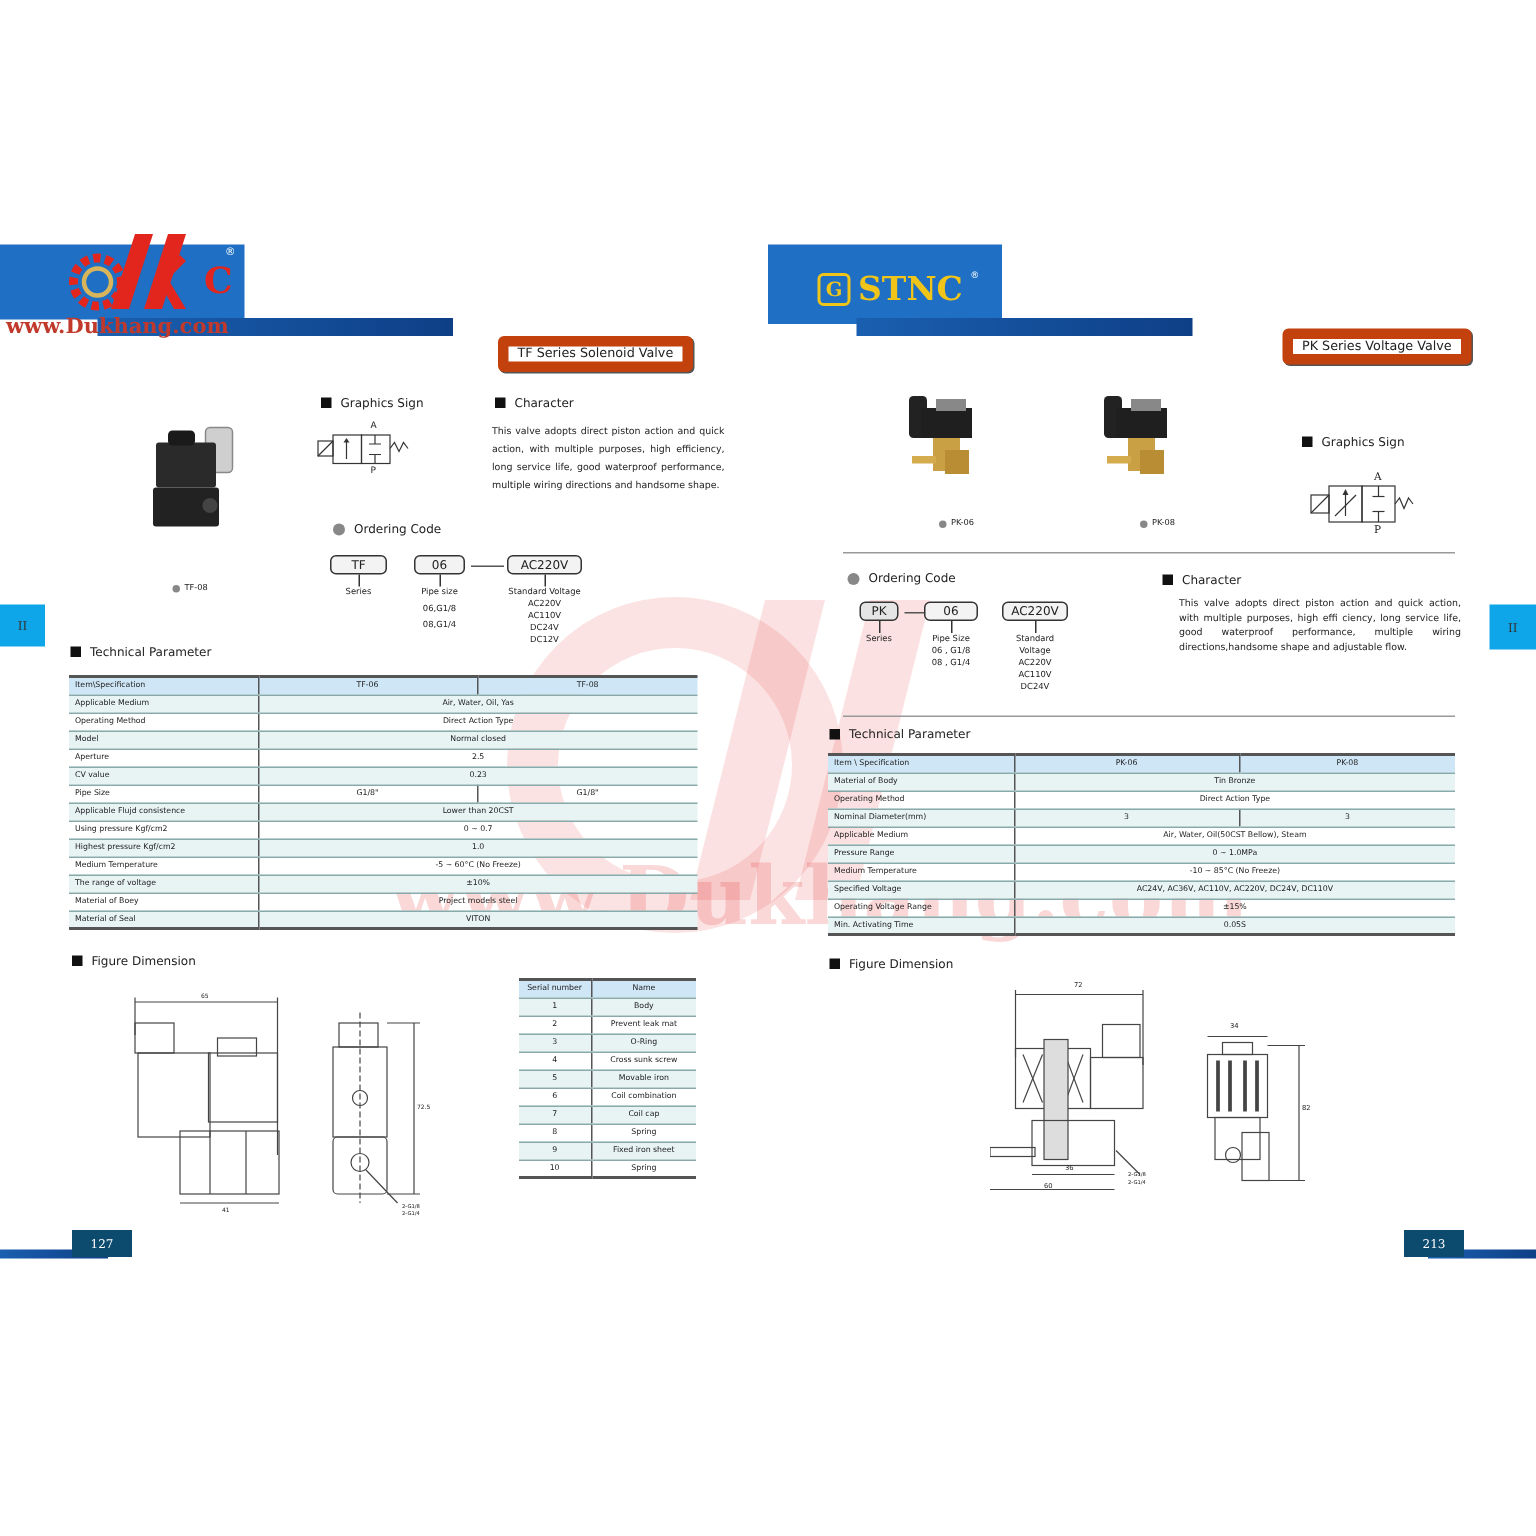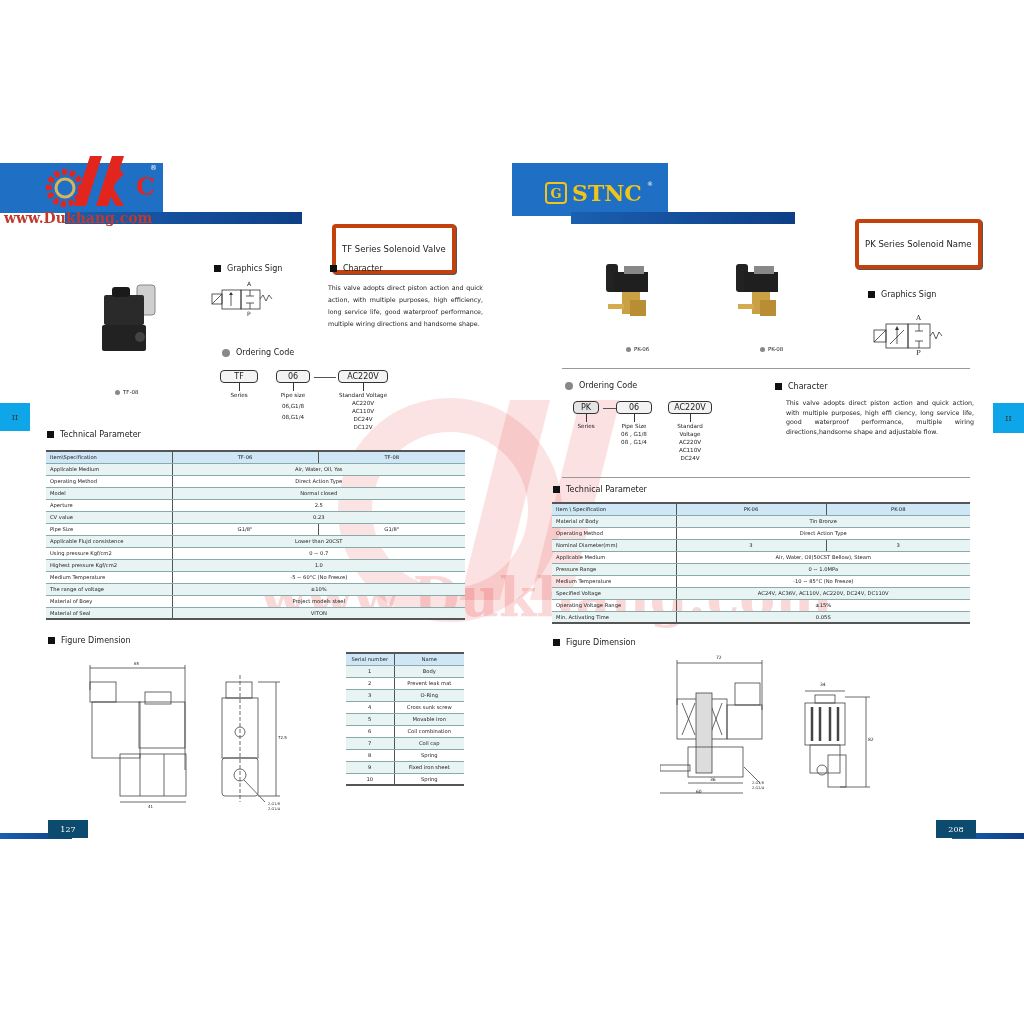--- a/index.html
+++ b/index.html
@@ -8,7 +8,7 @@
   .abs{position:absolute}
   .hdr-blue{background:#1f6fc4}
   .hdr-bar{background:linear-gradient(90deg,#1a5fb0,#0e3f86)}
-  .series-box{border:4px solid #c2410c;border-radius:4px;font-size:8.5px;padding:16px 6px;background:#fff;box-shadow:1px 1px 0 #555;white-space:nowrap}
+  .series-box{border:7px solid #c2410c;border-radius:4px;font-size:8.5px;padding:0 6px;background:#fff;box-shadow:1px 1px 0 #555;white-space:nowrap}
   .sec-title{font-size:8px;display:flex;align-items:center;gap:6px;white-space:nowrap}
   .sq{width:7px;height:7px;background:#111;display:inline-block}
   .dot{width:8px;height:8px;border-radius:50%;background:#888;display:inline-block}

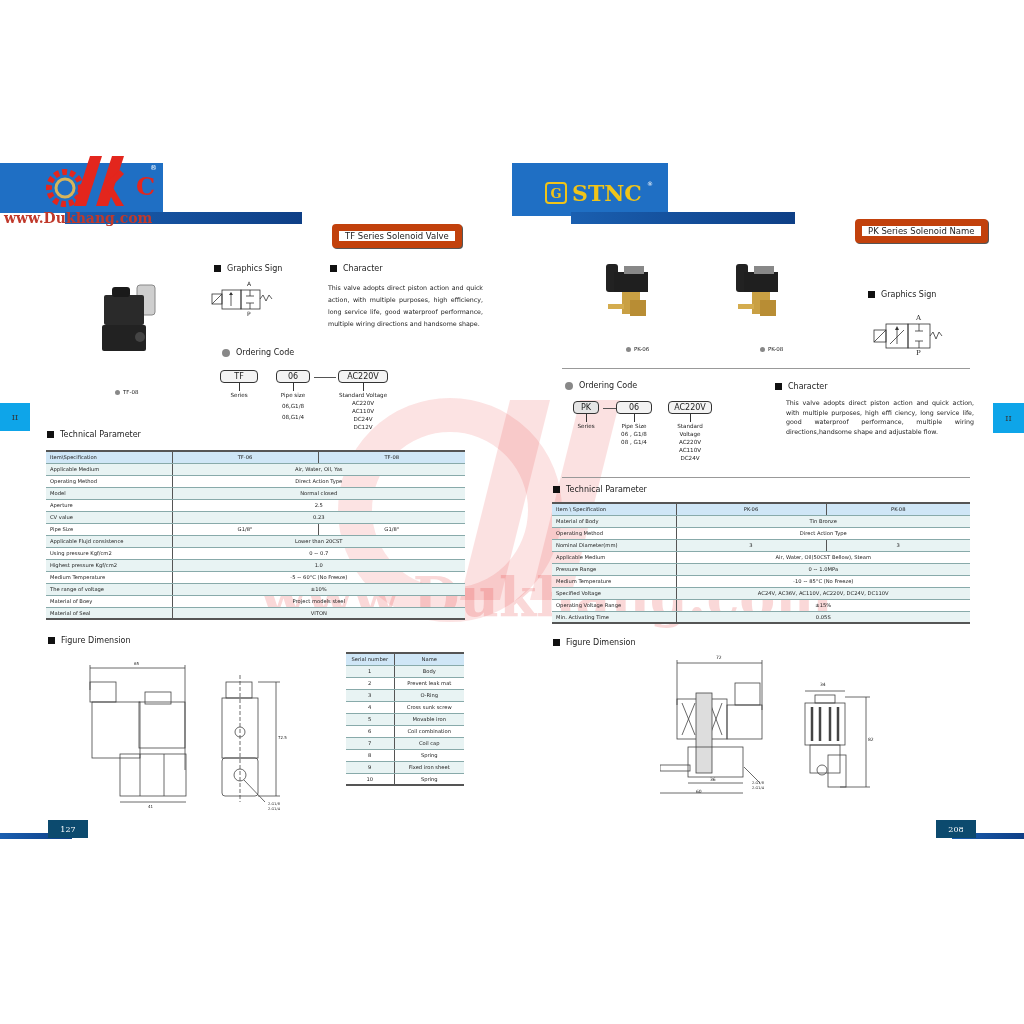--- a/index.html
+++ b/index.html
@@ -313,7 +313,7 @@
     <span style="color:#fff;font-size:6px;align-self:flex-start;">®</span>
   </div>
 
-  <div class="abs series-box" style="left:855px;top:219px;">PK Series Solenoid Name</div>
+  <div class="abs series-box" style="left:855px;top:219px;">PK Series Voltage Valve</div>
 
   <div class="abs" style="left:600px;top:256px;width:60px;height:70px;">
     <svg width="60" height="70">

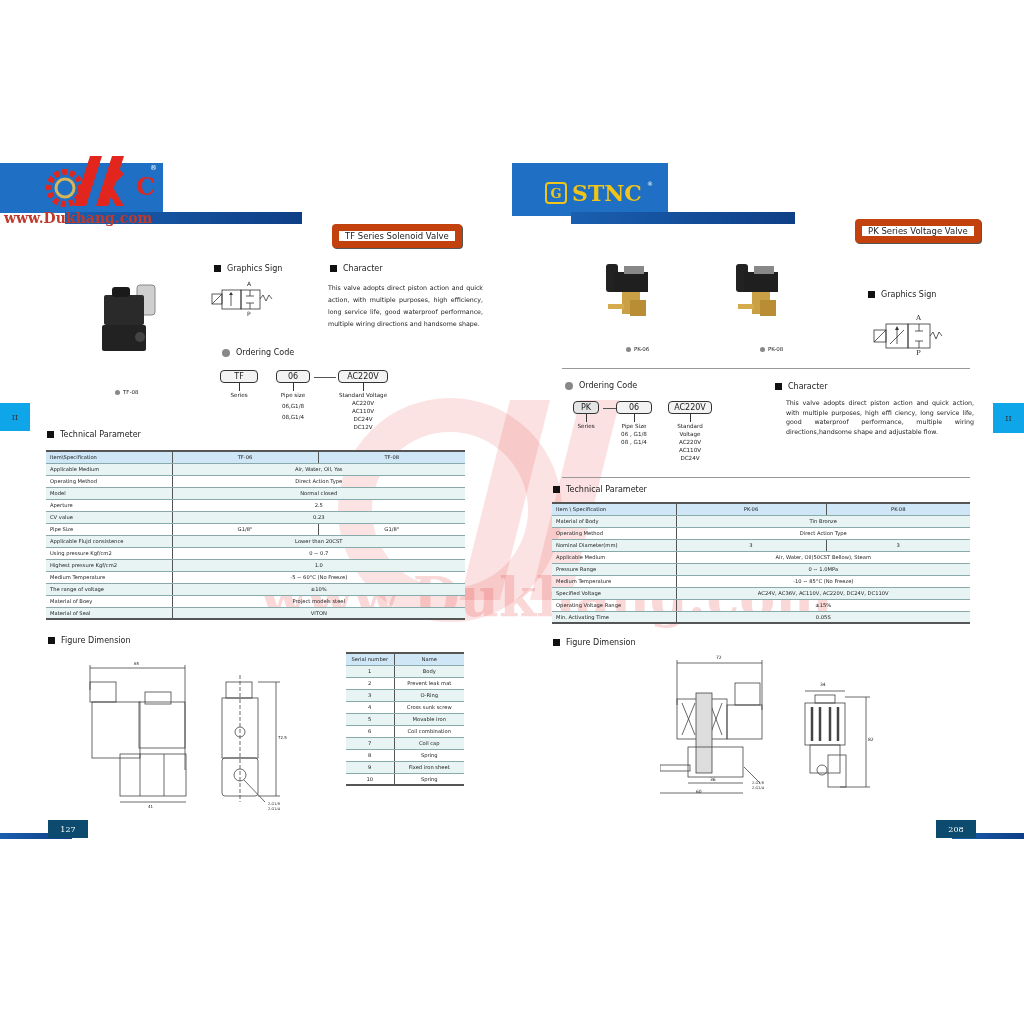--- a/index.html
+++ b/index.html
@@ -509,7 +509,7 @@
   </div>
 
   <div class="abs hdr-bar" style="left:952px;top:833px;width:72px;height:6px;"></div>
-  <div class="abs pg" style="left:936px;top:820px;width:40px;height:18px;">208</div>
+  <div class="abs pg" style="left:936px;top:820px;width:40px;height:18px;">213</div>
 </div>
 
 </body></html>

